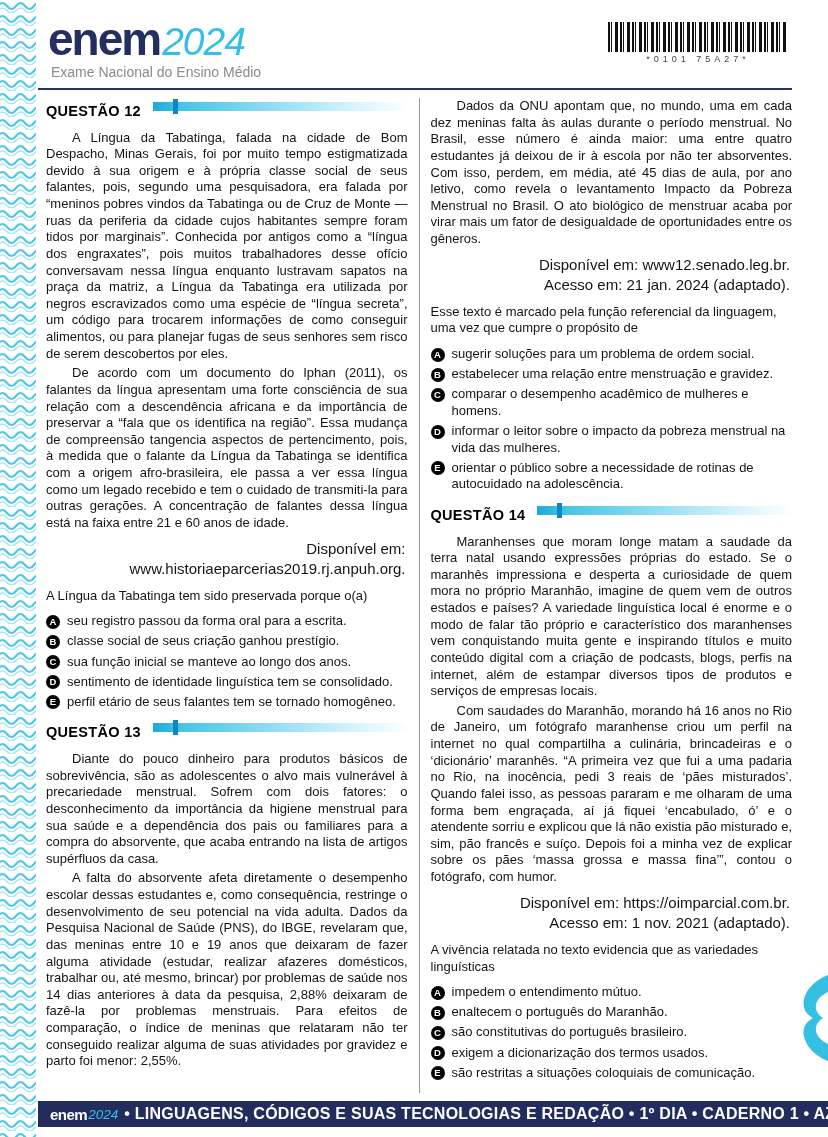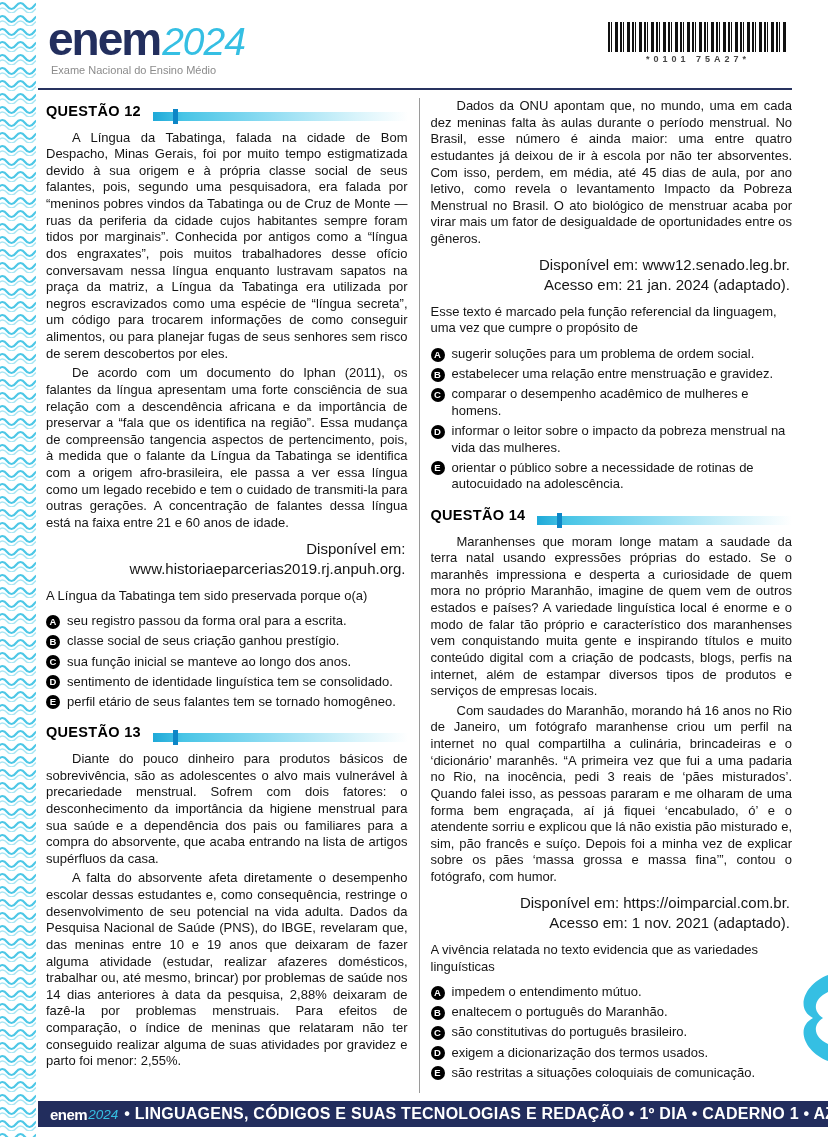--- a/index.html
+++ b/index.html
@@ -18,7 +18,7 @@
   .logo-enem { font-size:46px; font-weight:bold; color:#232f5e; letter-spacing:-2px; }
   .logo-year { font-size:39px; font-style:italic; color:#35bfe3; letter-spacing:-1px; margin-left:2px; }
   .subtitle { font-size:11px; color:#8b8b8b; margin-top:-2px; margin-left:3px; }
-  .barcode-wrap { position:absolute; right:4px; top:10px; width:180px; text-align:center;font-weight:bold; }
+  .barcode-wrap { position:absolute; right:4px; top:10px; width:180px; text-align:center; }
   .barcode-stripes {
     height:30px;
     background:repeating-linear-gradient(90deg,

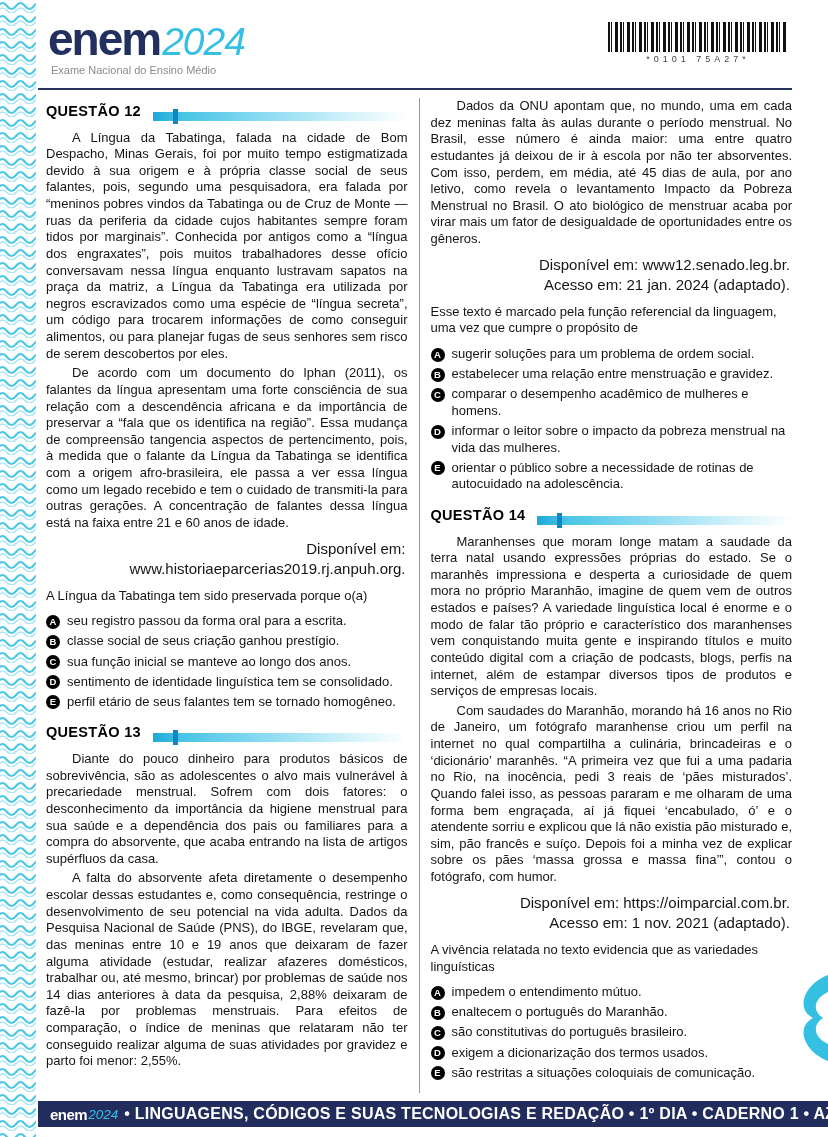--- a/index.html
+++ b/index.html
@@ -17,7 +17,7 @@
   .header { position:absolute; top:12px; left:48px; right:36px; height:76px; }
   .logo-enem { font-size:46px; font-weight:bold; color:#232f5e; letter-spacing:-2px; }
   .logo-year { font-size:39px; font-style:italic; color:#35bfe3; letter-spacing:-1px; margin-left:2px; }
-  .subtitle { font-size:11px; color:#8b8b8b; margin-top:-2px; margin-left:3px; }
+  .subtitle { font-size:14px; color:#8b8b8b; margin-top:-2px; margin-left:3px; }
   .barcode-wrap { position:absolute; right:4px; top:10px; width:180px; text-align:center; }
   .barcode-stripes {
     height:30px;

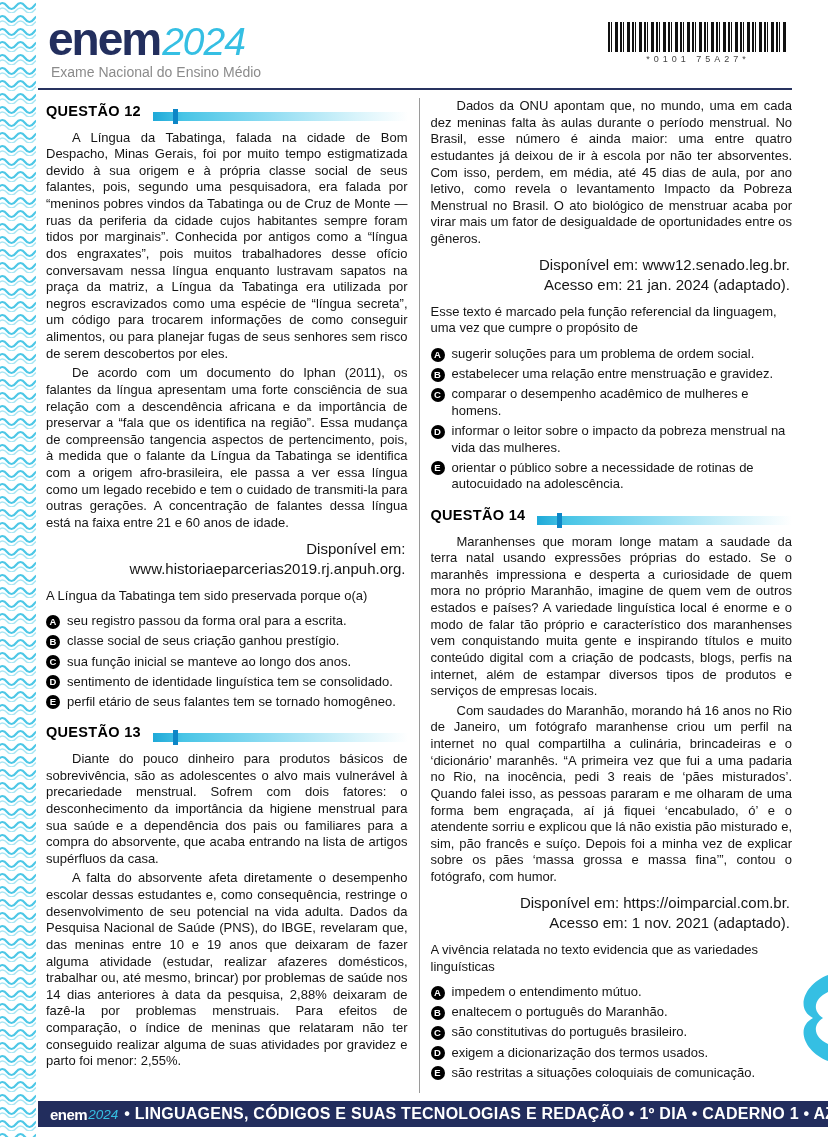--- a/index.html
+++ b/index.html
@@ -34,7 +34,7 @@
   .col { flex:1 1 0; overflow:hidden; font-size:13px; line-height:1.28; }
   .divider { flex:0 0 1px; background:#9a9a9a; margin:0 11px; }
 
-  .q-head { display:flex; align-items:flex-end; margin:4px 0 9px; }
+  .q-head { display:flex; align-items:flex-start; margin:4px 0 9px; }
   .q-title { font-size:14.5px; font-weight:bold; letter-spacing:.3px; margin:0; color:#000; }
   .q-bar { flex:1; height:9px; margin-left:12px; position:relative;
     background:linear-gradient(90deg,#1fa9d8 0%,#49c5e6 12%,#8edcf2 45%,#d9f4fb 80%,#ffffff 100%); }

